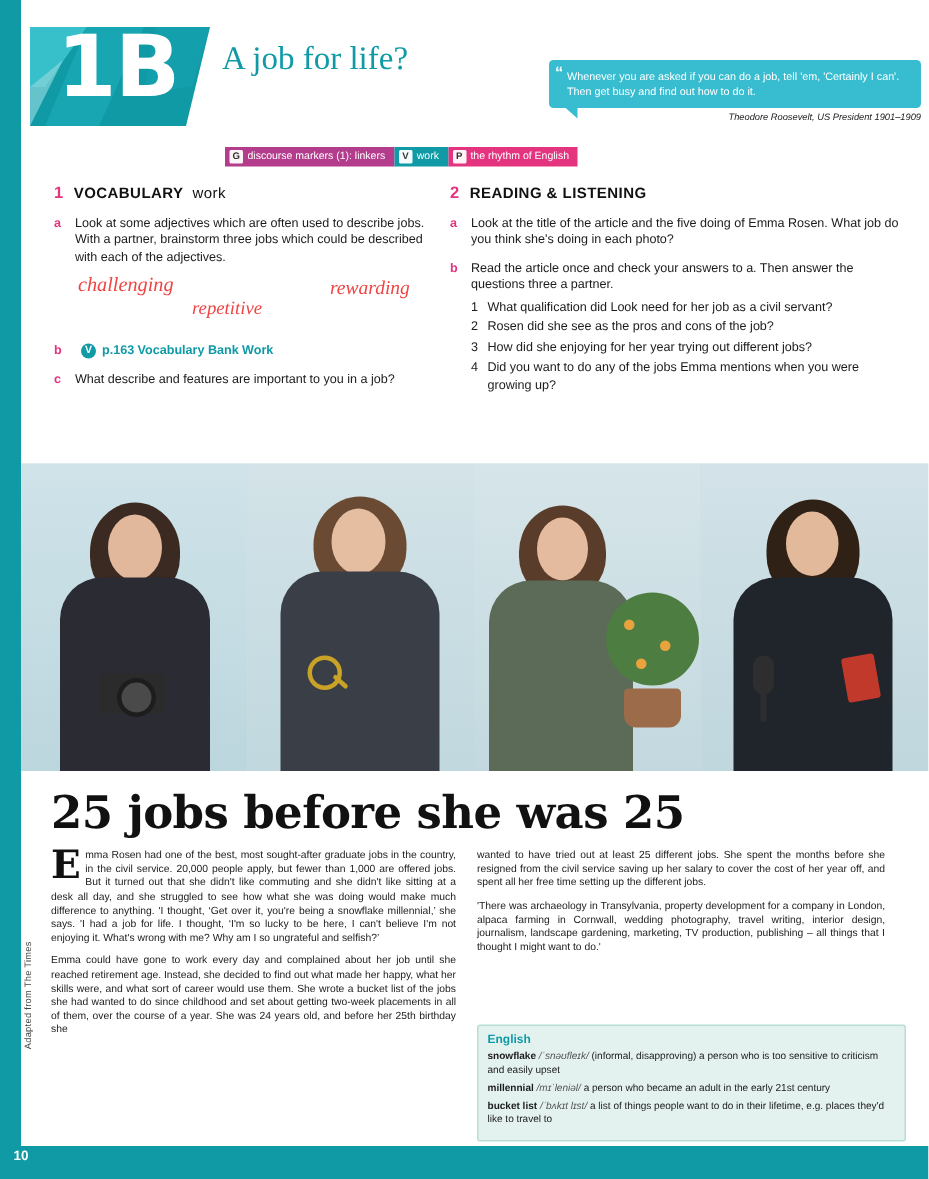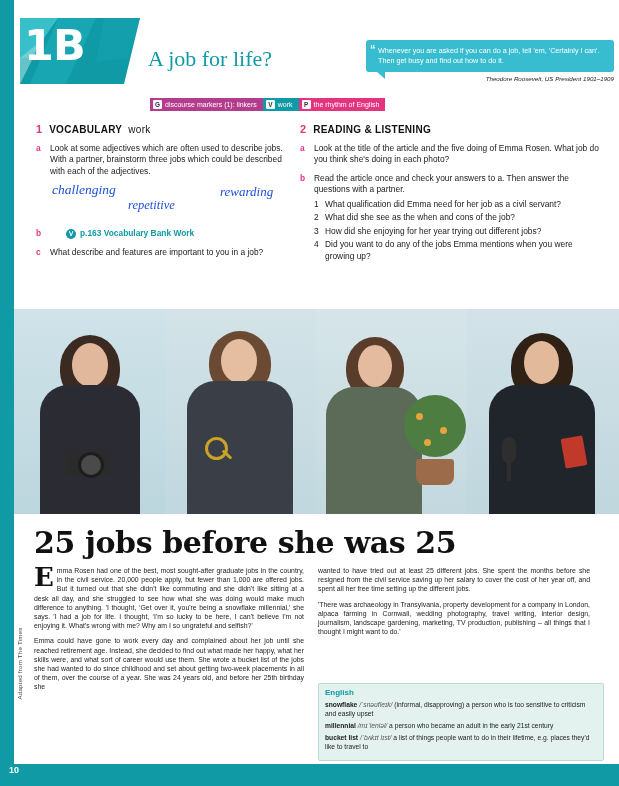--- a/index.html
+++ b/index.html
@@ -34,9 +34,9 @@
     position:absolute;left:6px;top:0;width:120px;height:66px;
   }
   .unitnum{
-    position:absolute;left:10px;top:4px;
+    position:absolute;left:24px;top:4px;
     font-family:"DejaVu Sans", sans-serif;
-    font-size:43px;font-weight:bold;color:#ffffff;letter-spacing:-1px;
+    font-size:57px;font-weight:bold;color:#ffffff;letter-spacing:-1px;
     line-height:46px;
   }
   .unittitle{

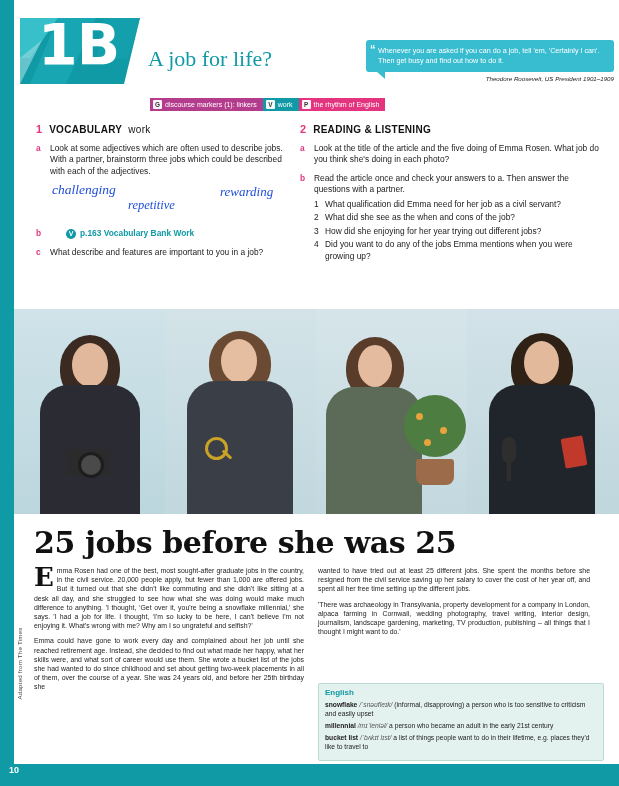--- a/index.html
+++ b/index.html
@@ -40,7 +40,7 @@
     line-height:46px;
   }
   .unittitle{
-    position:absolute;left:134px;top:28px;
+    position:absolute;left:134px;top:8px;
     font-size:22px;color:#0f9aa6;font-weight:normal;
     font-family:"Liberation Serif", serif;
   }

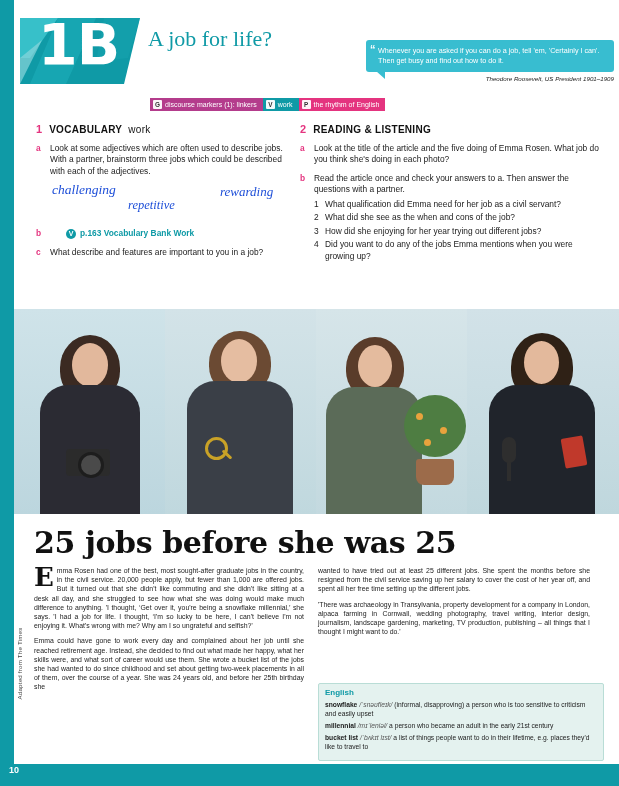--- a/index.html
+++ b/index.html
@@ -256,7 +256,7 @@
     <div class="item">
       <span class="letter-lbl">b</span>
       <div class="item-body">
-        <span>Read the article once and check your answers to a. Then answer the questions with a partner.</span>
+        <span>Read the article once and check your answers to a. Then answer the questions three a partner.</span>
         <ol class="qlist">
           <li>
               <span class="n">1</span>

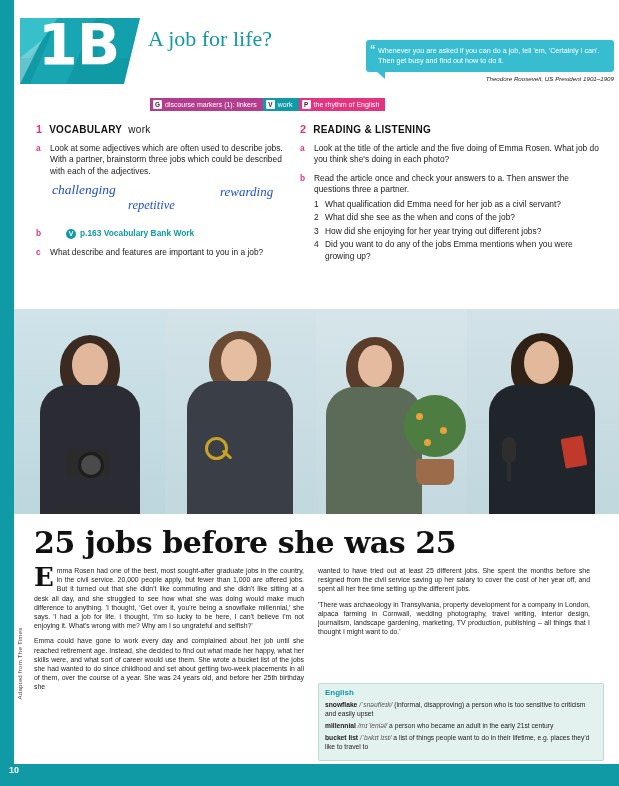--- a/index.html
+++ b/index.html
@@ -91,7 +91,7 @@
   .item-body{flex:1;}
 
   .adjs{margin:7px 0 6px 14px;position:relative;height:38px;}
-  .adj{position:absolute;color:#1d4ed8;font-family:"Liberation Serif", serif;font-style:italic;}
+  .adj{position:absolute;color:#ef4444;font-family:"Liberation Serif", serif;font-style:italic;}
   .adj1{left:2px;top:0;font-size:13.5px;}
   .adj2{left:78px;top:16px;font-size:12.5px;}
   .adj3{left:170px;top:2px;font-size:13px;}

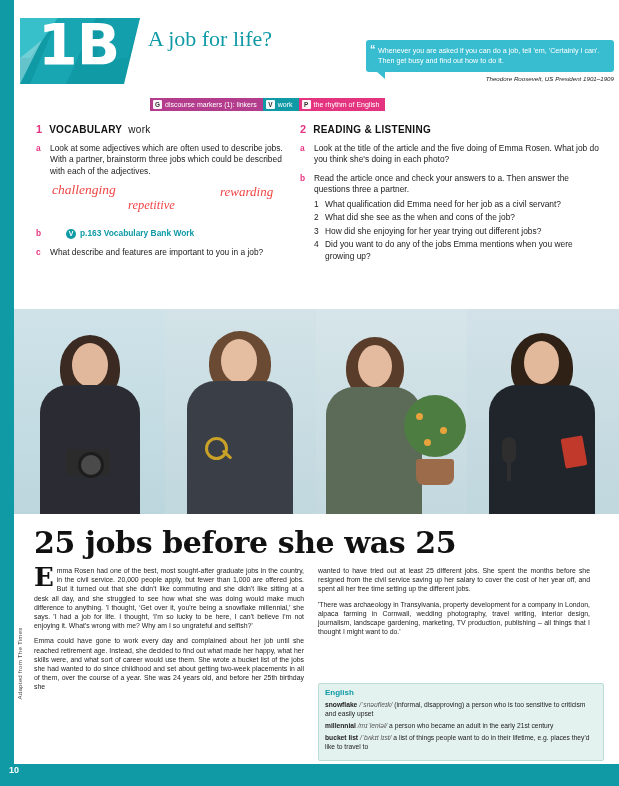--- a/index.html
+++ b/index.html
@@ -260,7 +260,7 @@
         <ol class="qlist">
           <li>
               <span class="n">1</span>
-              <span>What qualification did Emma need for her job as a civil servant?</span>
+              <span>What qualification did Look need for her job as a civil servant?</span>
             </li>
           <li>
               <span class="n">2</span>

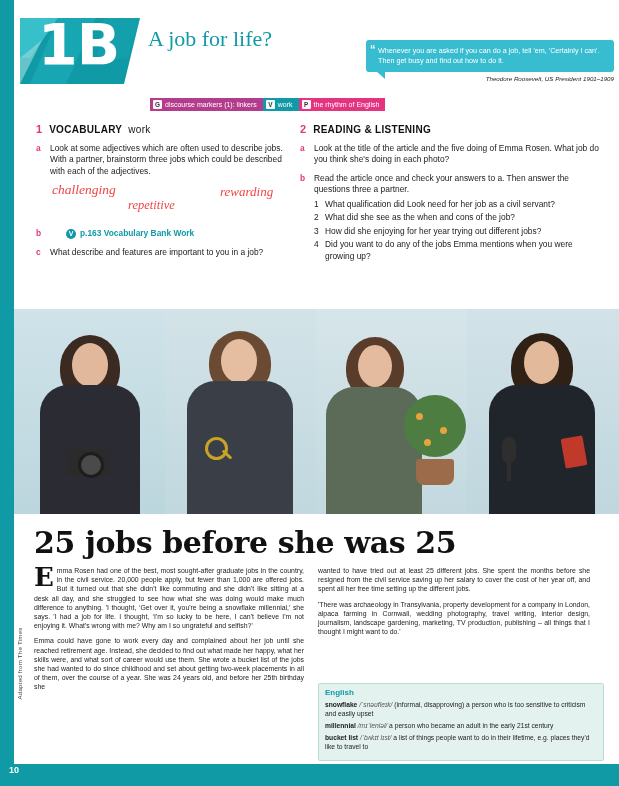--- a/index.html
+++ b/index.html
@@ -264,7 +264,7 @@
             </li>
           <li>
               <span class="n">2</span>
-              <span>What did she see as the when and cons of the job?</span>
+              <span>Rosen did she see as the pros and cons of the job?</span>
             </li>
           <li>
               <span class="n">3</span>

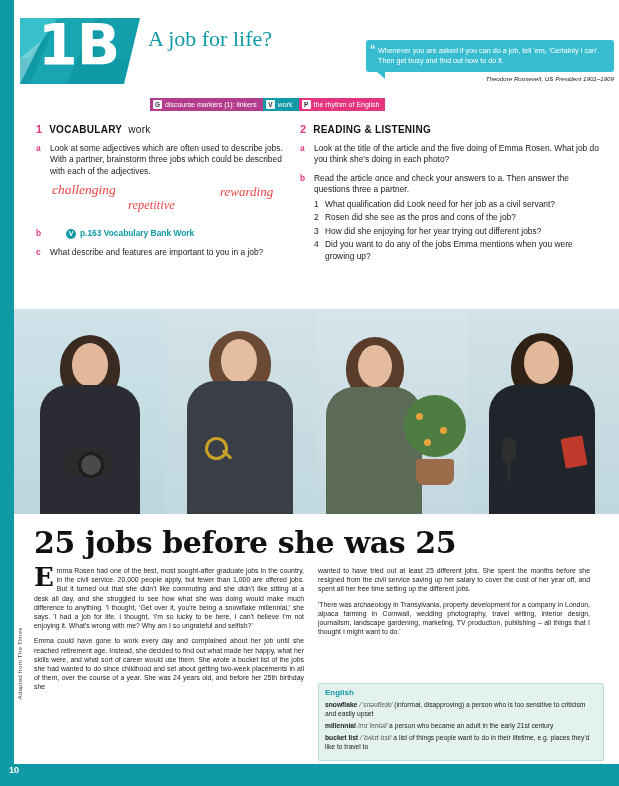--- a/index.html
+++ b/index.html
@@ -96,7 +96,7 @@
   .adj2{left:78px;top:16px;font-size:12.5px;}
   .adj3{left:170px;top:2px;font-size:13px;}
 
-  .vb-line{display:flex;align-items:center;margin-left:16px;}
+  .vb-line{display:flex;align-items:center;margin-left:4px;}
   .vb-badge{
     display:inline-block;width:10px;height:10px;border-radius:50%;
     background:#0f9aa6;color:#fff;font-size:7px;font-weight:bold;

